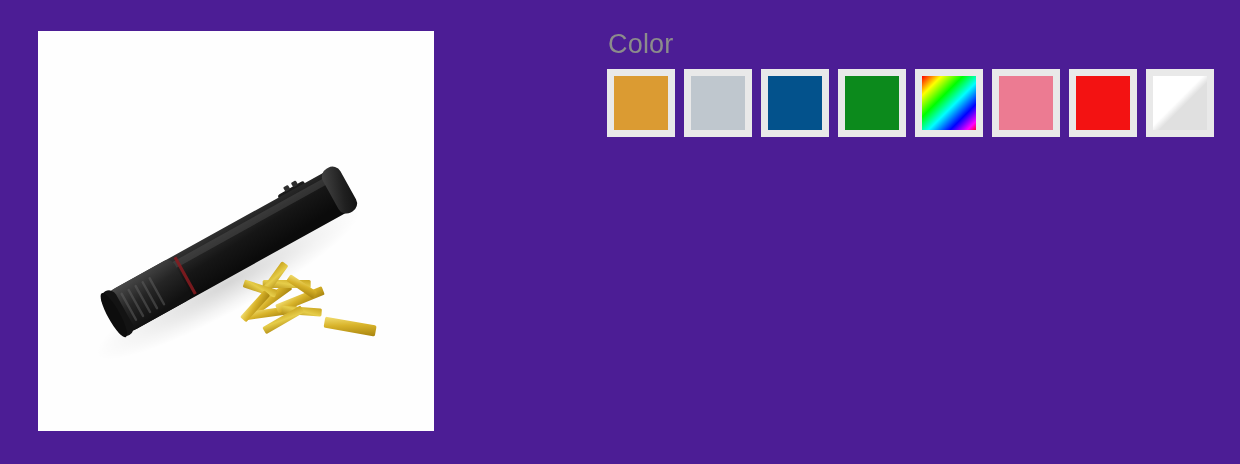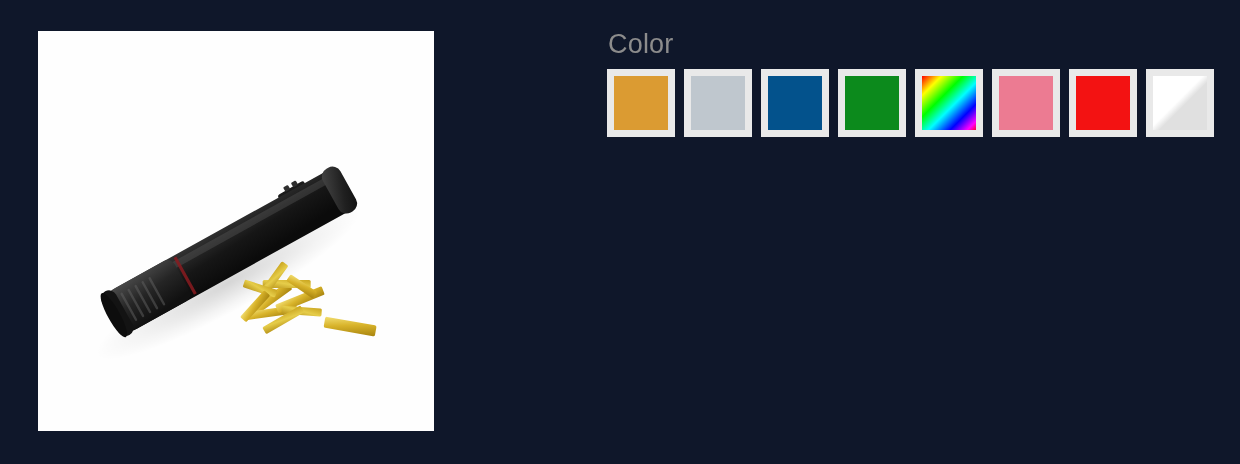--- a/index.html
+++ b/index.html
@@ -21,7 +21,7 @@
     position: relative;
     width: 1240px;
     height: 464px;
-    background: #0f172a;
+    background: #4c1d95;
   }
 
   

